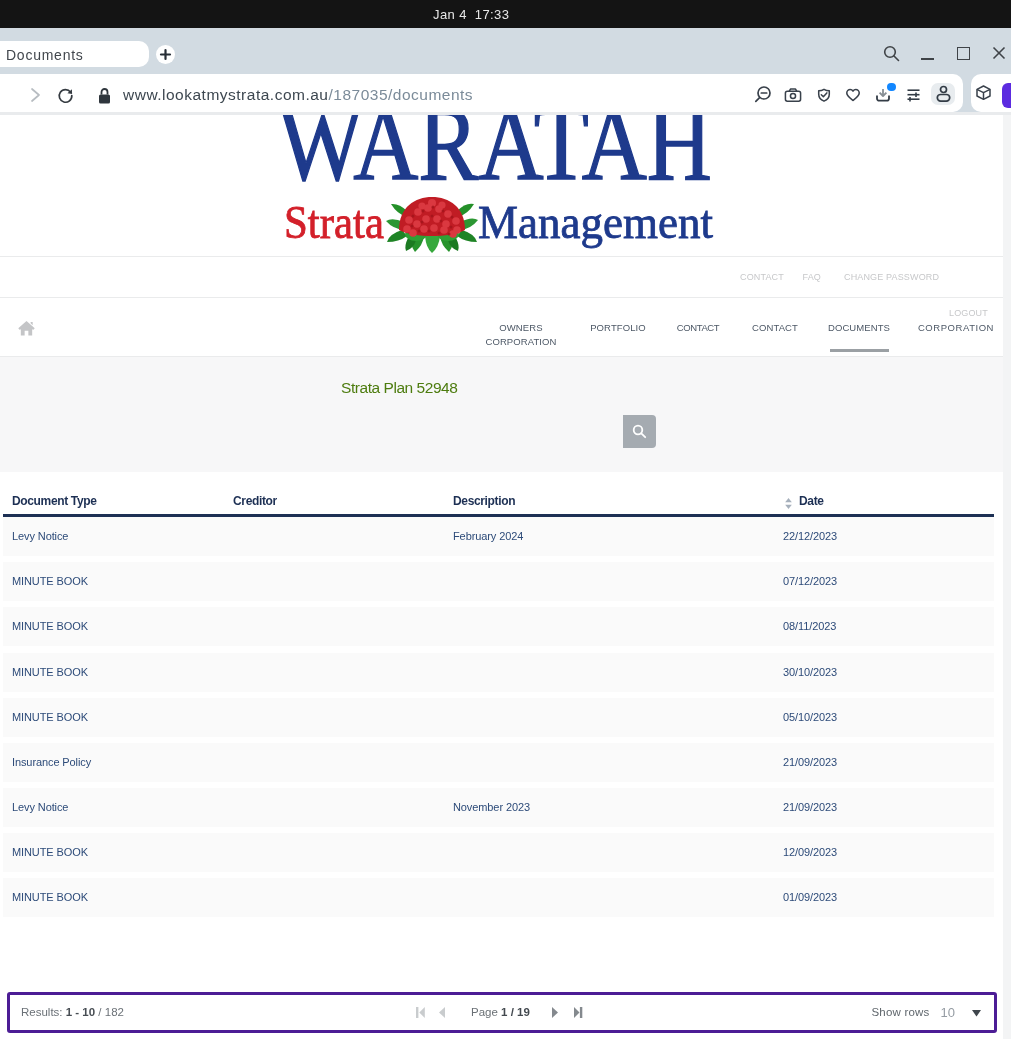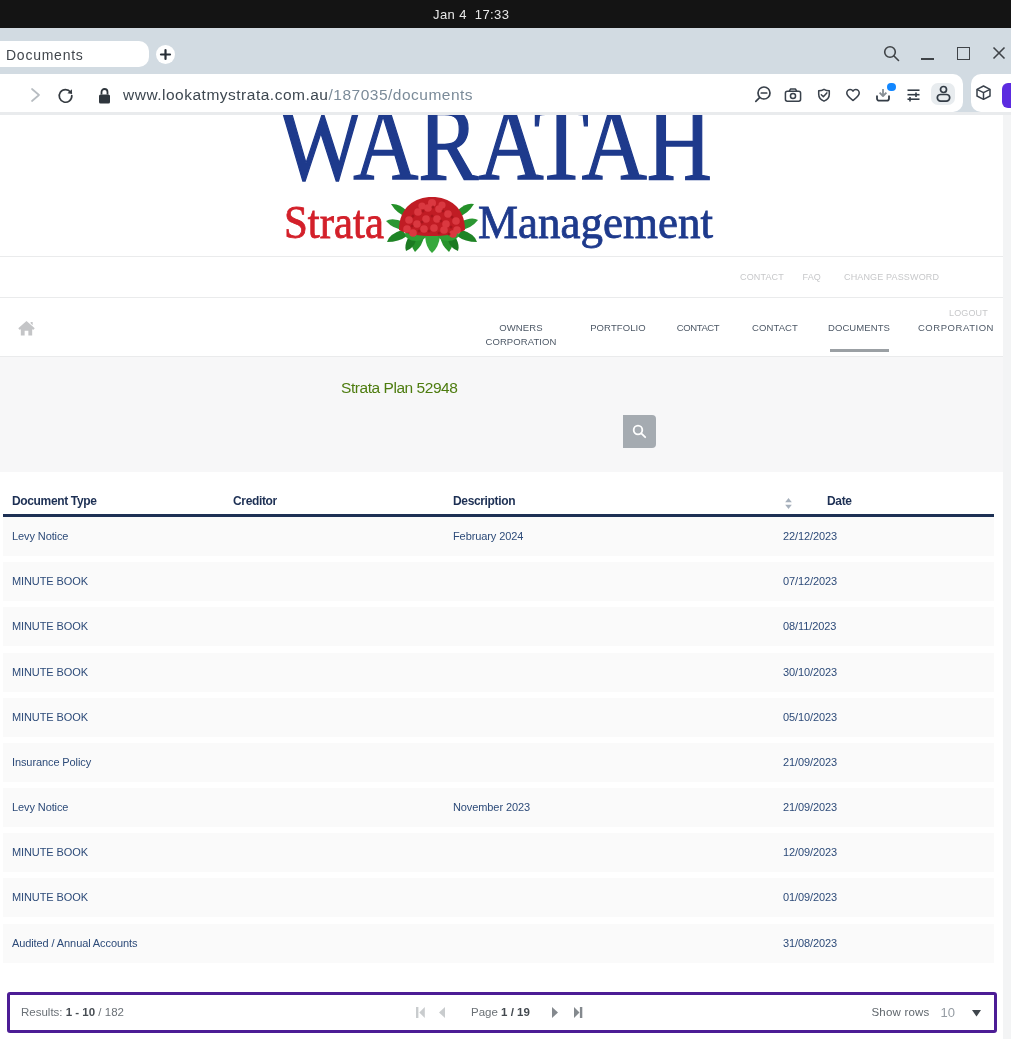--- a/index.html
+++ b/index.html
@@ -125,7 +125,7 @@
       <path d="M3.5 0 L6.8 4.2 H0.2 Z" fill="#a6b0bc"></path>
       <path d="M3.5 11 L0.2 6.8 H6.8 Z" fill="#a6b0bc"></path>
     </svg>
-    <div class="th" style="left:827px;">Date</div>
+    <div class="th" style="left:799px;">Date</div>
     <div class="abs" style="left:3px;top:514px;width:991px;height:2.5px;background:#1d3054;"></div>
 
     <div class="rowline" style="top:517px;">

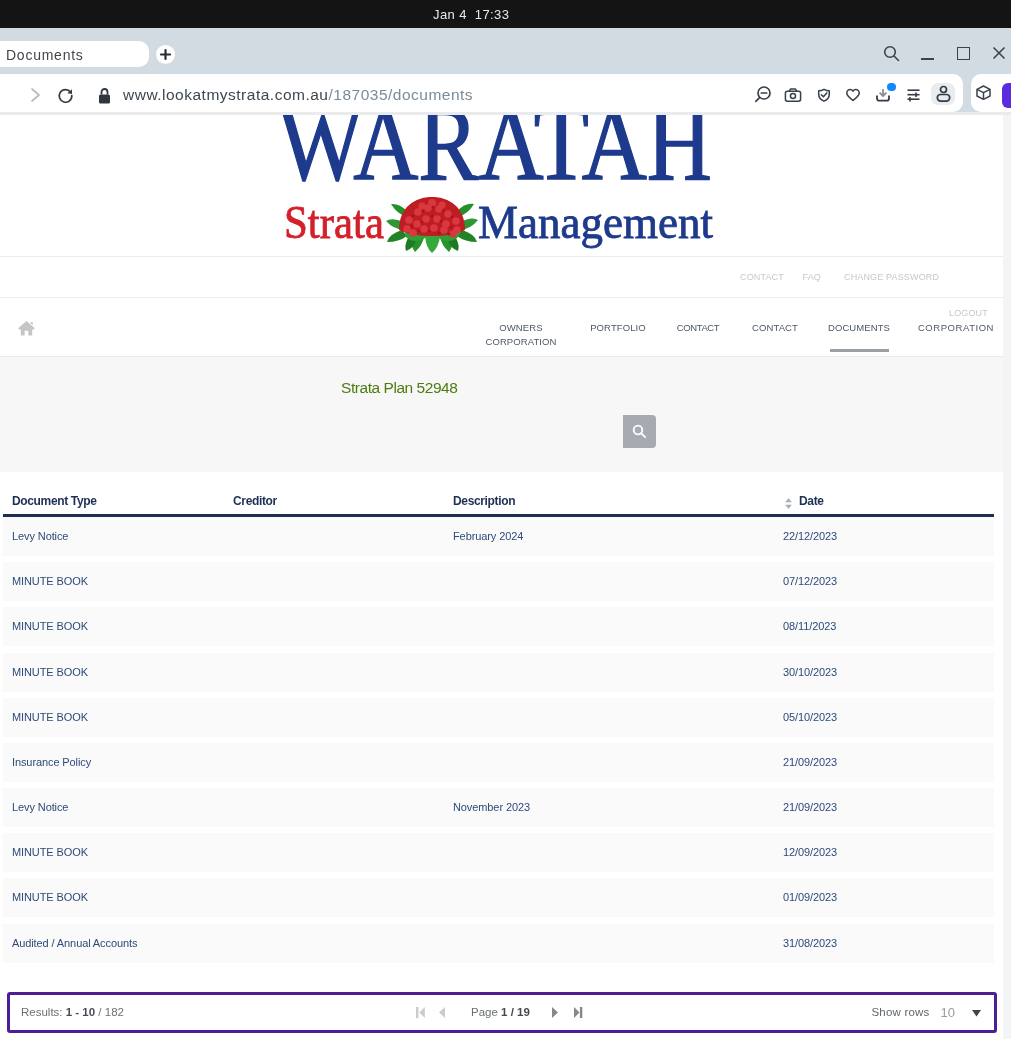--- a/index.html
+++ b/index.html
@@ -166,10 +166,6 @@
         <span class="c1">MINUTE BOOK</span>
         <span class="c4">01/09/2023</span>
       </div>
-    <div class="rowline" style="top:924px;">
-        <span class="c1">Audited / Annual Accounts</span>
-        <span class="c4">31/08/2023</span>
-      </div>
 
     <div class="abs" style="left:7px;top:992px;width:984px;height:35px;border:3px solid #4c1d95;border-radius:3px;background:#fff;">
       <div class="abs" style="left:11px;top:0;line-height:35px;font-size:11.5px;color:#6b7177;">Results: <b style="color:#474d53;">1 - 10</b> / 182</div>

